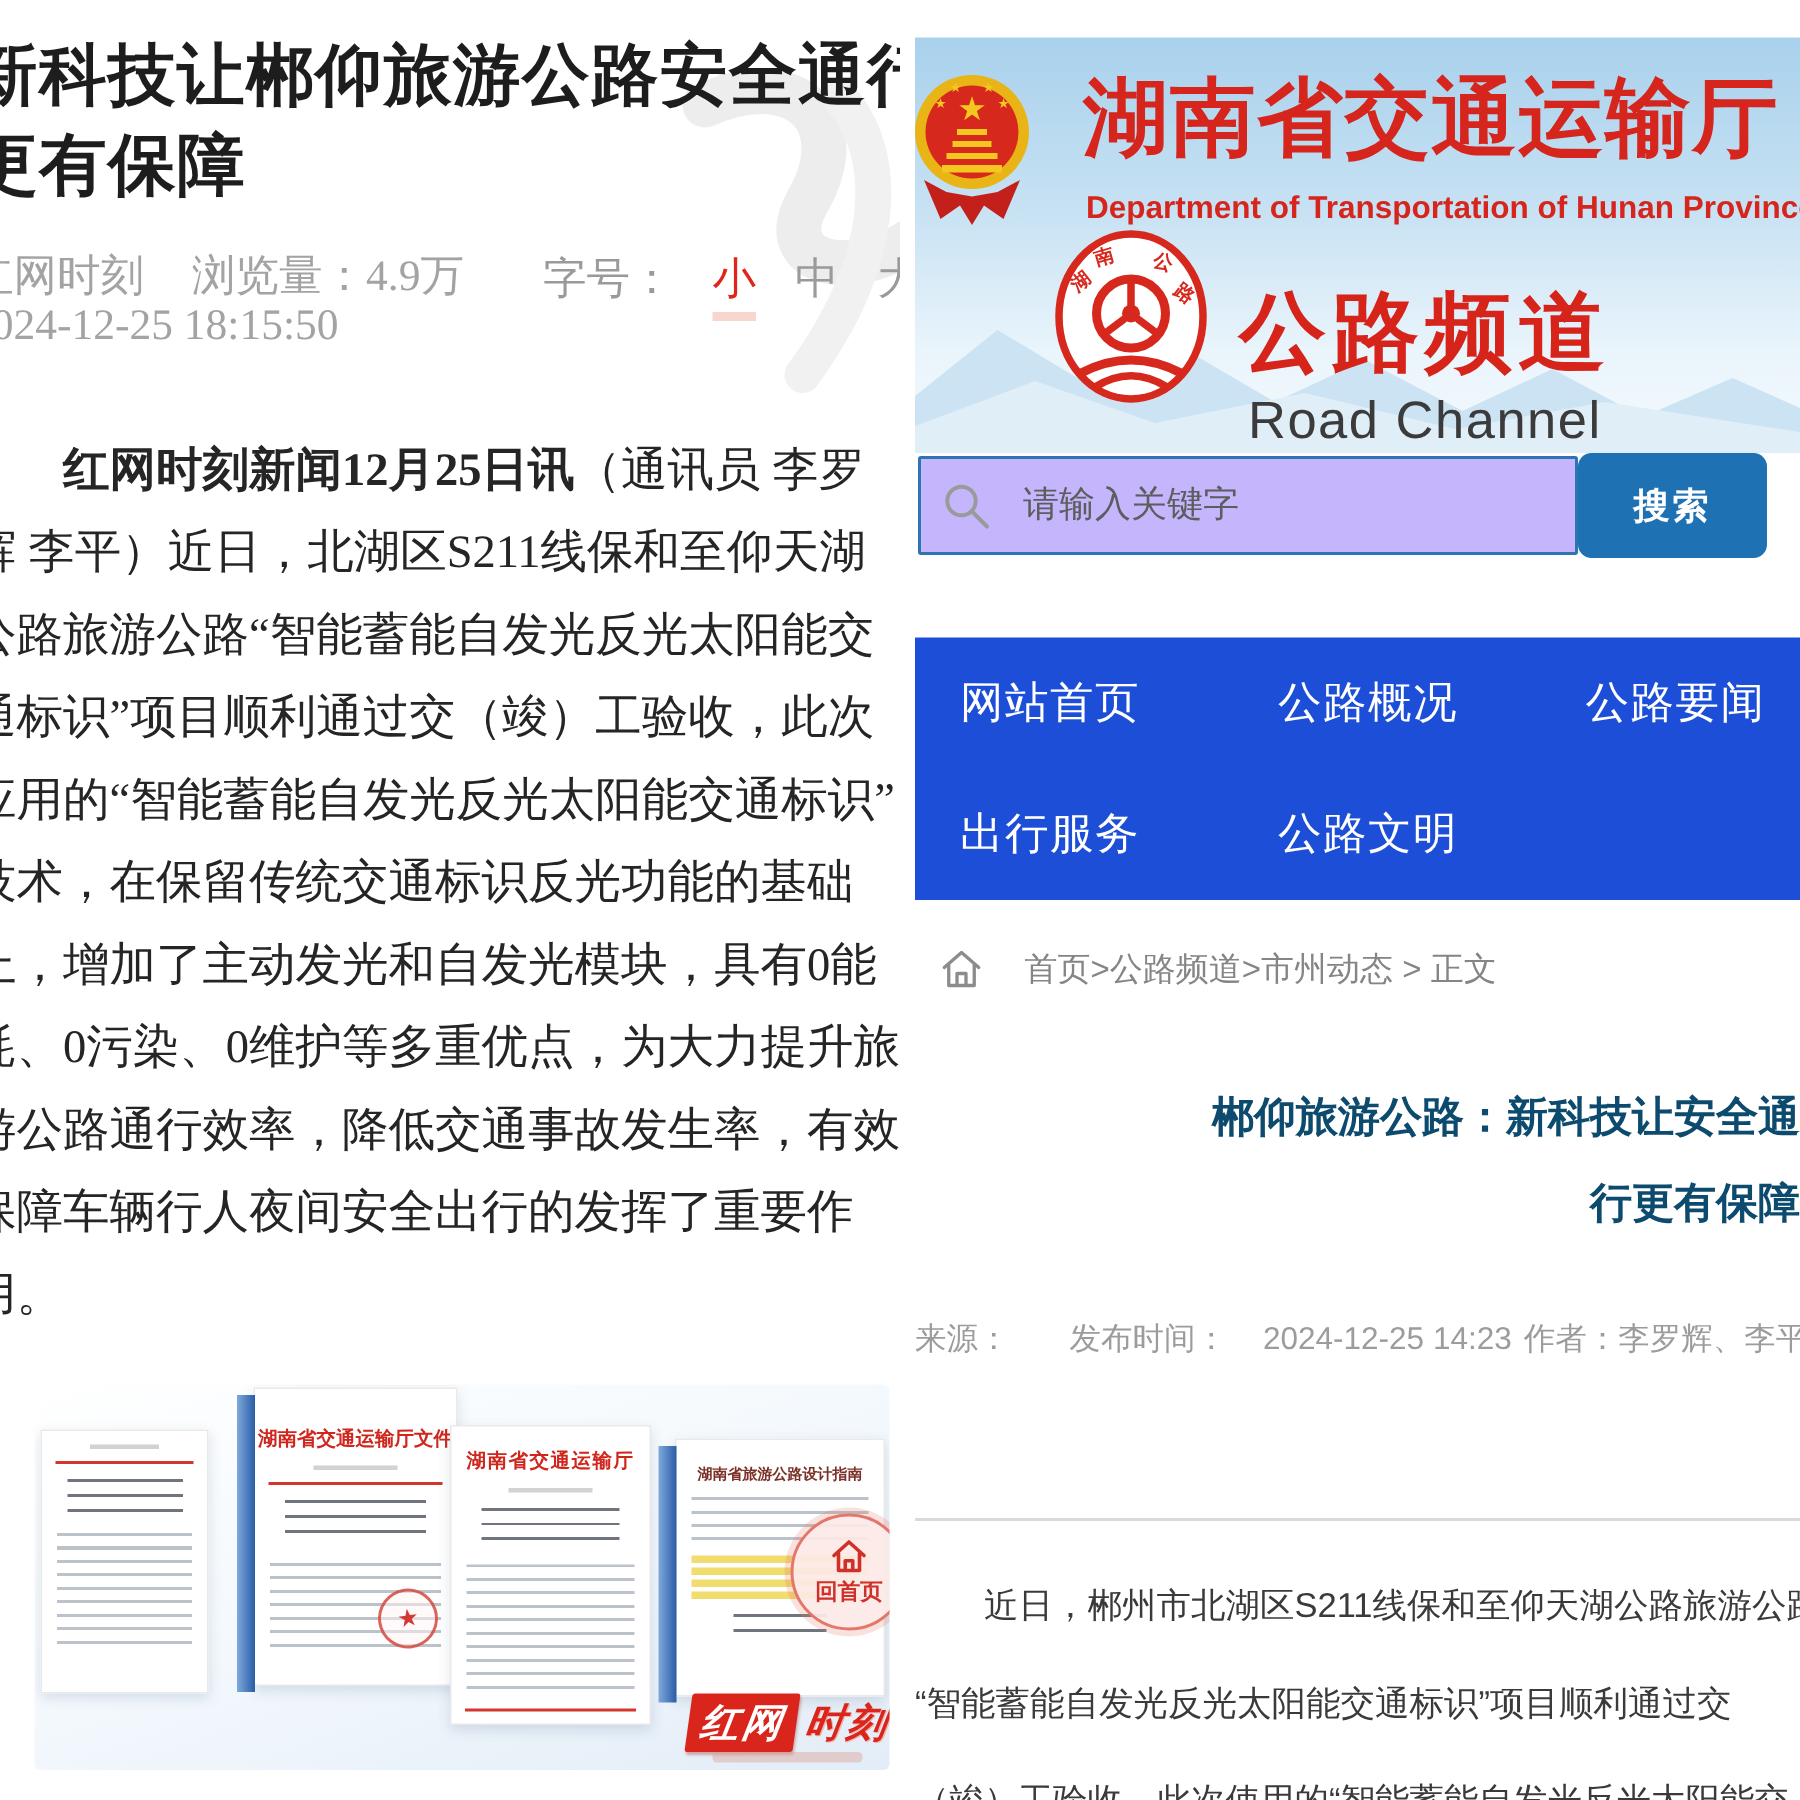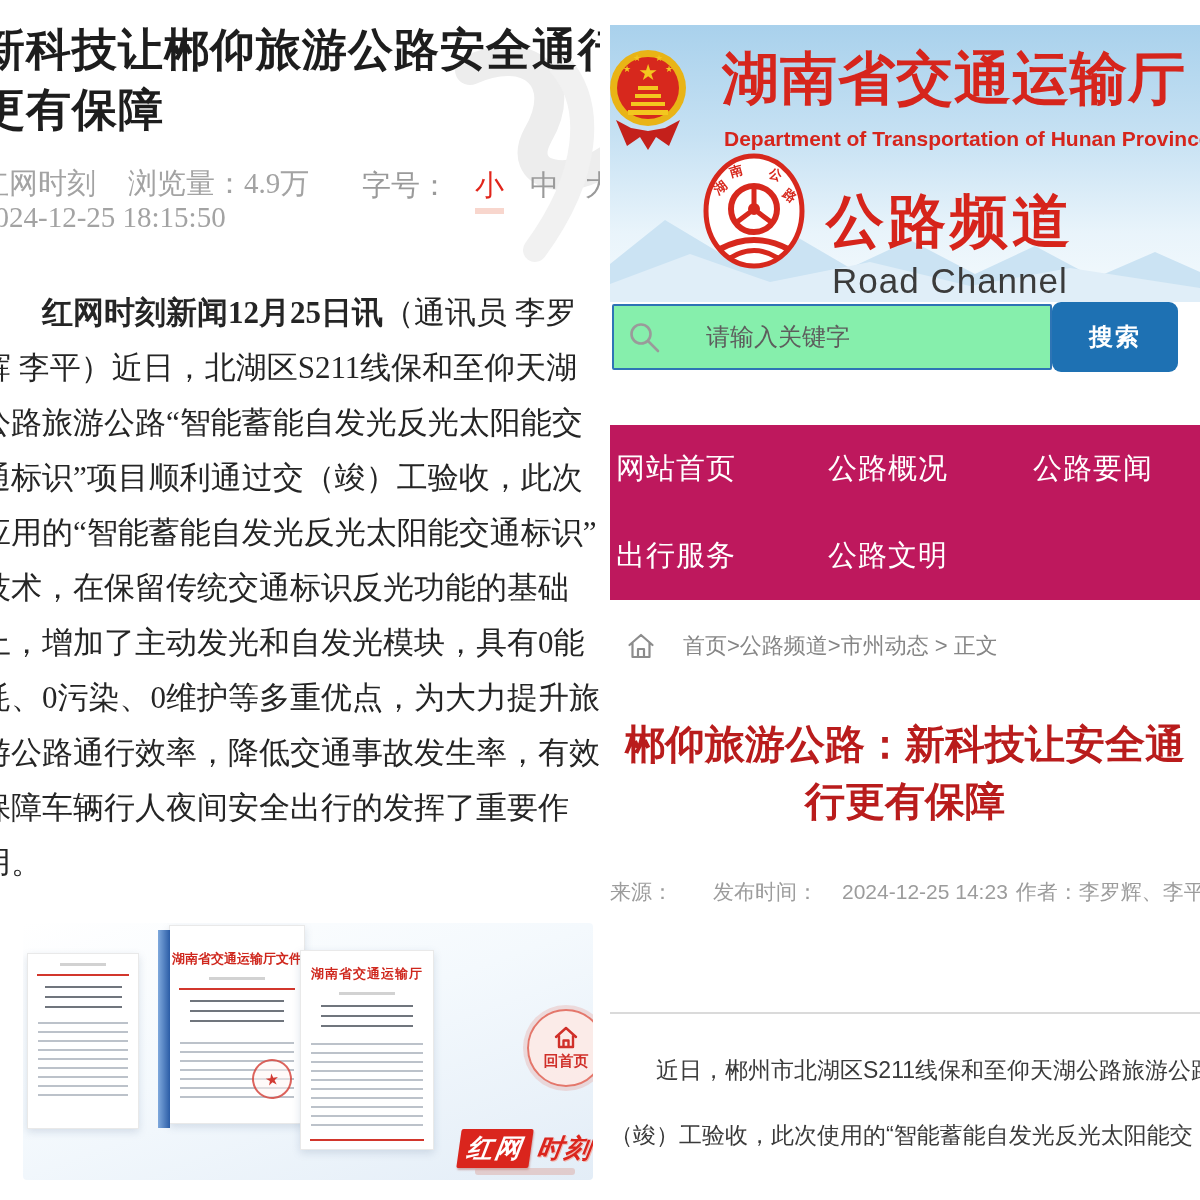--- a/index.html
+++ b/index.html
@@ -90,8 +90,8 @@
 
   .r-search { position:absolute; left:2px; top:302px; width:586px; height:72px; }
   .search-input { position:absolute; left:0; top:2px; width:440px; height:66px;
-                  border:2px solid #2e74b5; border-radius:2px; padding:0 10px 0 92px;
-                  font-size:24px; color:#444; background:#86efac; outline:none;
+                  border:2px solid #2e74b5; border-radius:2px; padding:0 10px 0 68px;
+                  font-size:24px; color:#444; background:#c4b5fd; outline:none;
                   font-family:"Liberation Sans", sans-serif; }
   .search-input::placeholder { color:#5d5d5d; }
   .mag { position:absolute; left:16px; top:19px; pointer-events:none; }

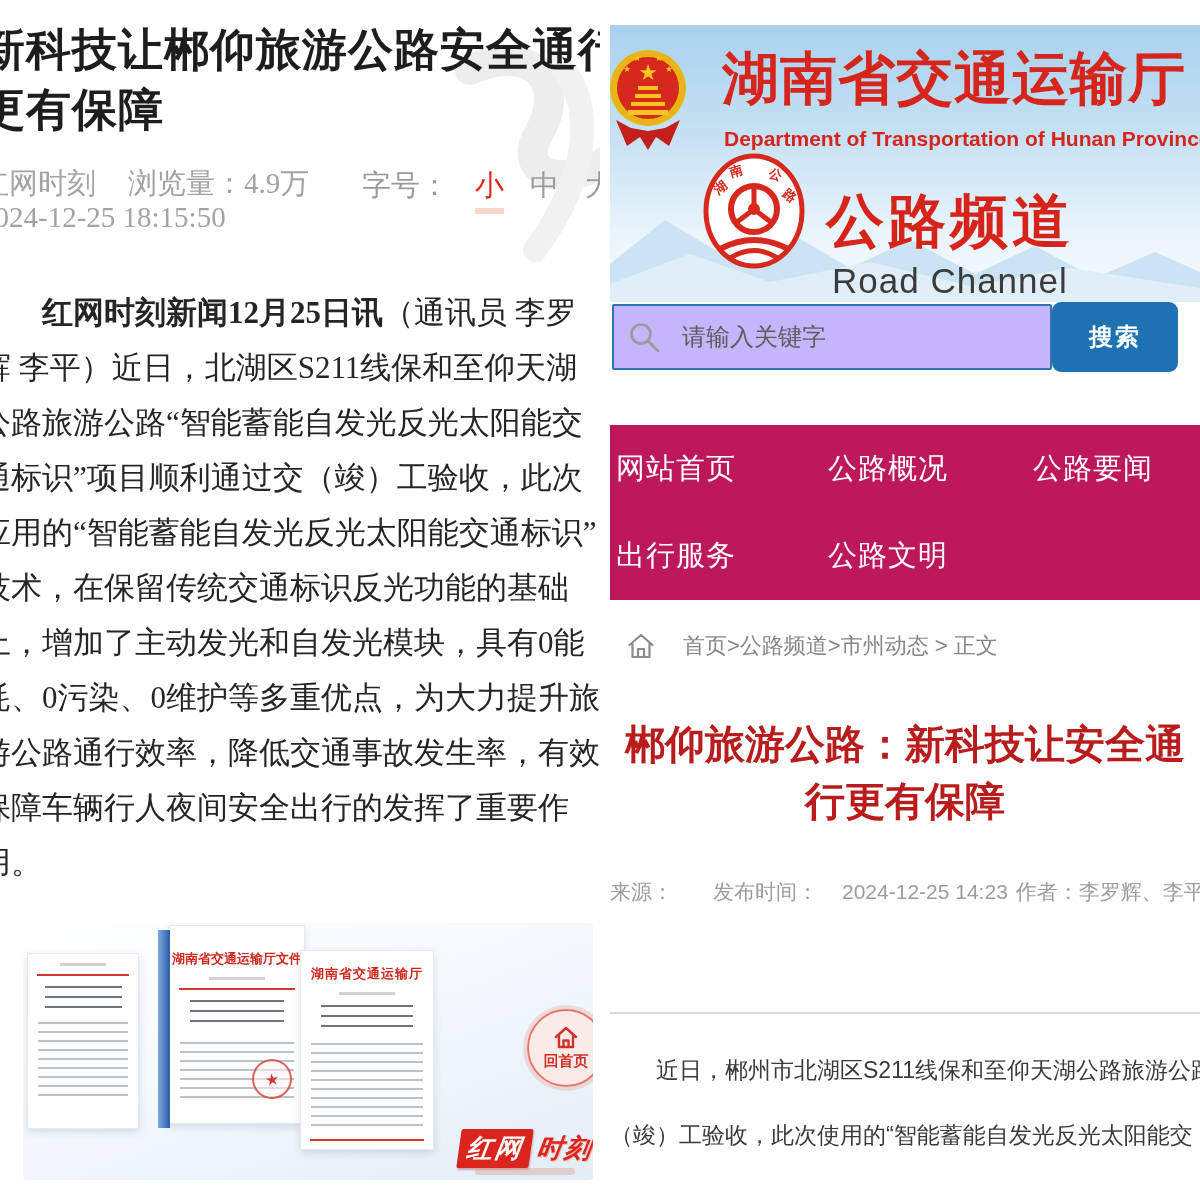--- a/index.html
+++ b/index.html
@@ -100,9 +100,9 @@
                 font-size:24px; font-weight:700; letter-spacing:2px; cursor:pointer;
                 font-family:"Liberation Sans", sans-serif; }
 
-  .r-nav { position:absolute; left:0; top:425px; width:590px; height:175px; background:#be185d;
+  .r-nav { position:absolute; left:0; top:425px; width:590px; height:175px; background:#1d4ed8;
            display:grid; grid-template-columns:212px 205px 155px; grid-auto-rows:87px;
-           padding-left:6px; align-items:center; }
+           padding-left:30px; align-items:center; }
   .rnav-item { color:#fff; font-size:29px; text-decoration:none; letter-spacing:1px; cursor:pointer; }
 
   .r-crumb { position:absolute; left:16px; top:631px; display:flex; align-items:center; gap:27px;

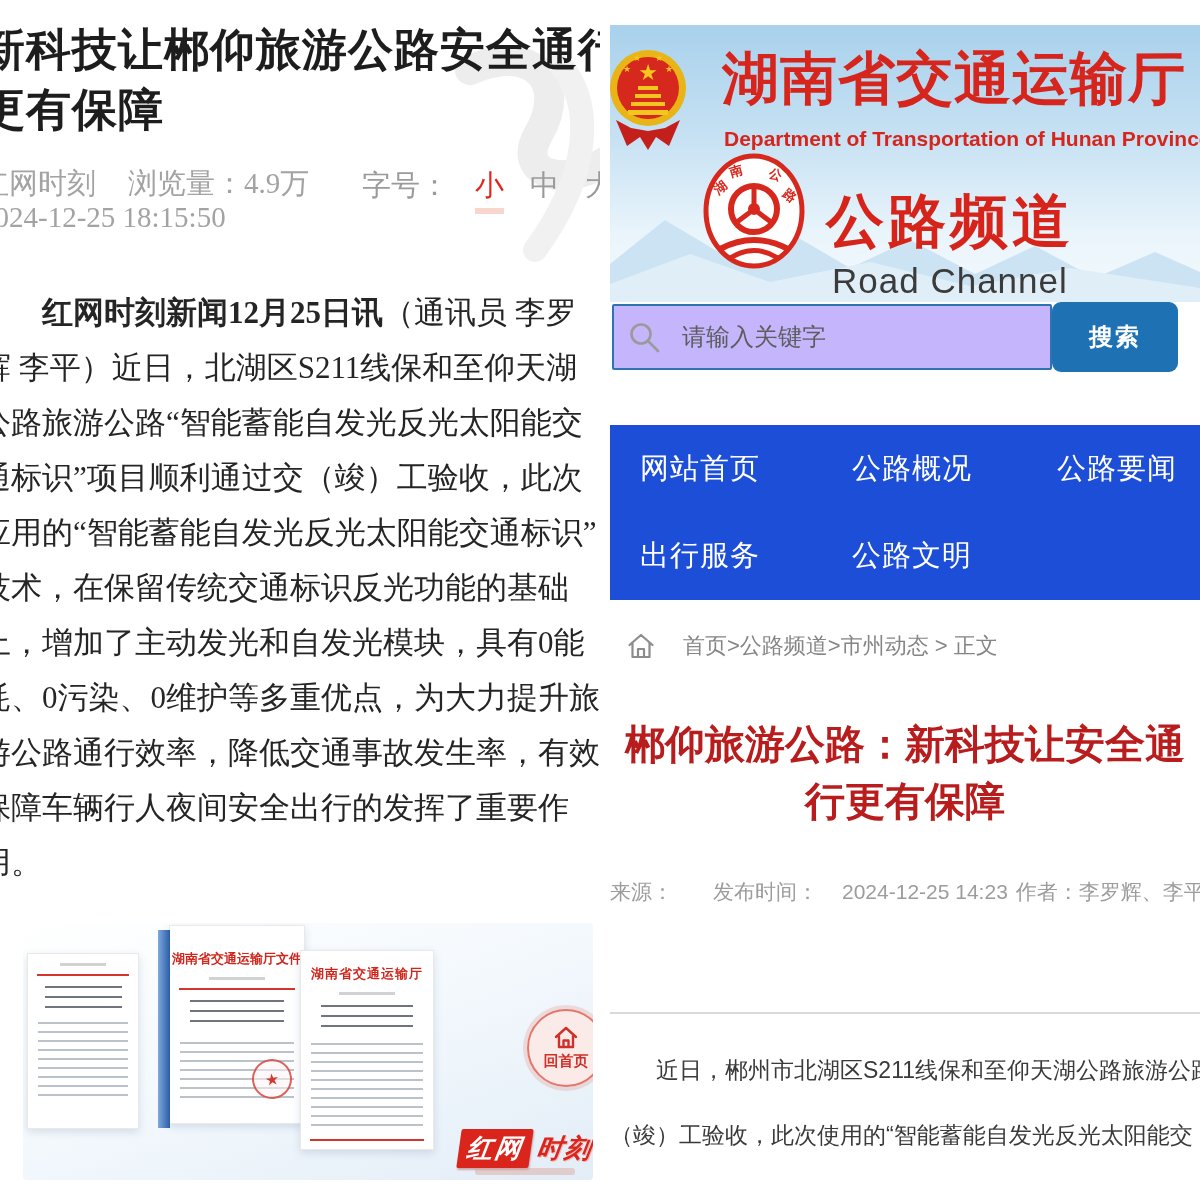--- a/index.html
+++ b/index.html
@@ -107,8 +107,8 @@
 
   .r-crumb { position:absolute; left:16px; top:631px; display:flex; align-items:center; gap:27px;
              color:#858585; font-size:22px; cursor:pointer; }
-  .r-title { position:absolute; left:0; top:716px; width:590px; text-align:center;
-             font-size:40px; line-height:57px; font-weight:700; color:#b91c1c; }
+  .r-title { position:absolute; left:0; top:716px; width:590px; text-align:right;
+             font-size:28px; line-height:57px; font-weight:700; color:#0c4a6e; }
   .r-meta { position:absolute; left:0; top:878px; width:590px; text-align:center;
             color:#9c9c9c; font-size:21px; white-space:nowrap; }
   .r-meta .gap { margin-right:40px; }

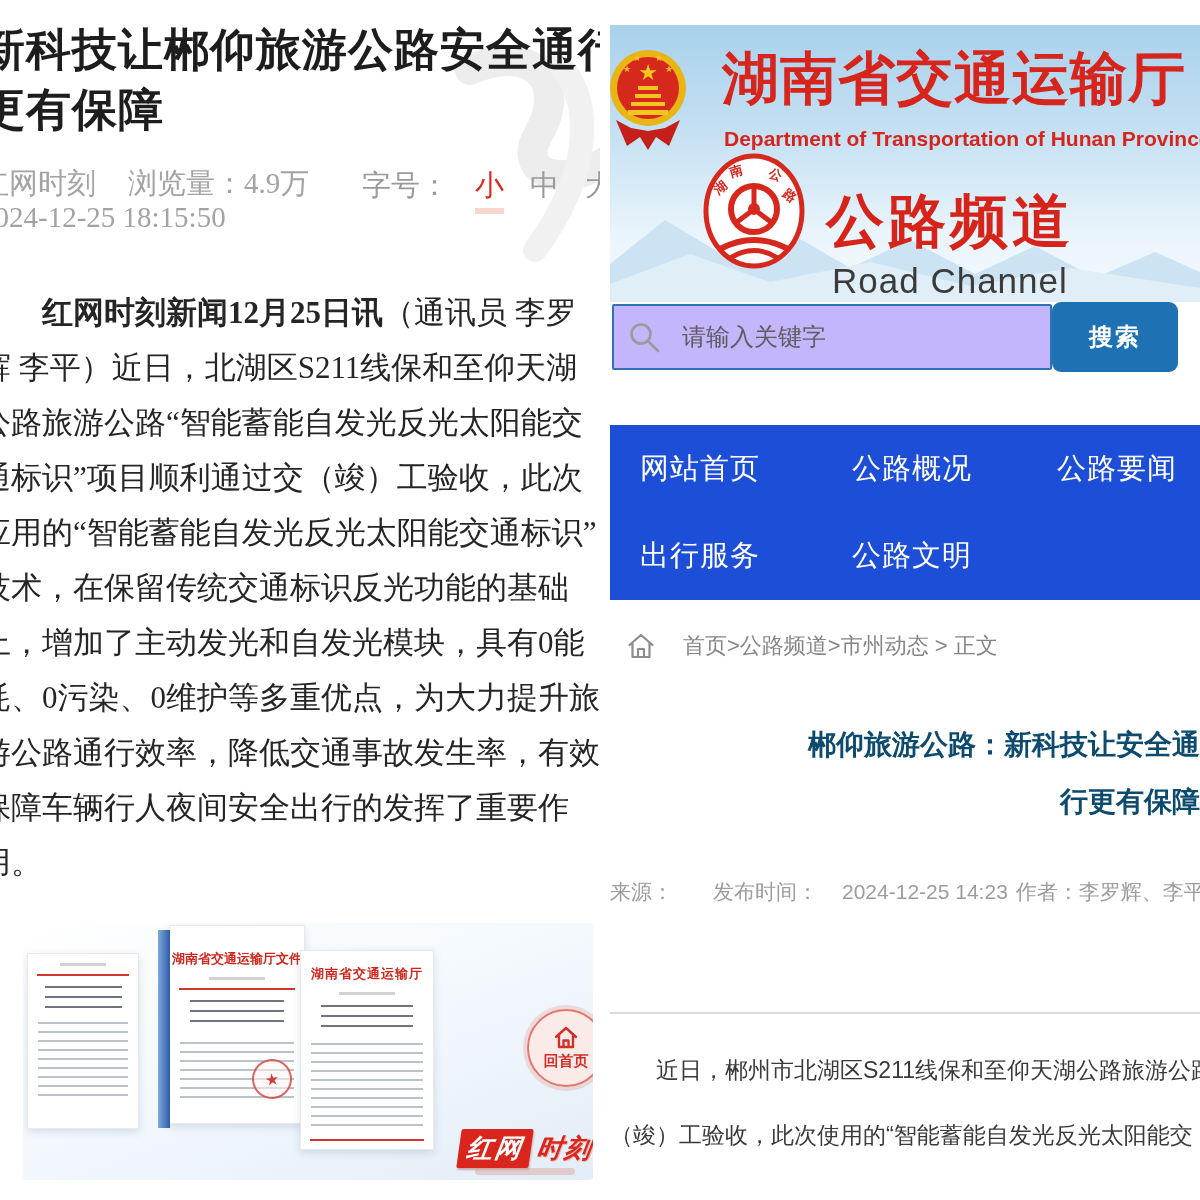--- a/index.html
+++ b/index.html
@@ -190,6 +190,15 @@
         <div class="doc-lines" style="height:88px"></div>
         <div class="doc-rule"></div>
       </div>
+      <div class="doc doc4 spine-l">
+        <div class="doc-title">湖南省旅游公路设计指南</div>
+        <div class="doc-lines" style="height:36px;margin-top:8px"></div>
+        <div class="hl"></div>
+        <div class="hl"></div>
+        <div class="hl"></div>
+        <div class="hl" style="width:60%"></div>
+        <div class="doc-head" style="height:18px;width:45%;margin-top:10px"></div>
+      </div>
 
       <div class="home-circle">
         <svg width="28" height="26" viewBox="0 0 28 26">

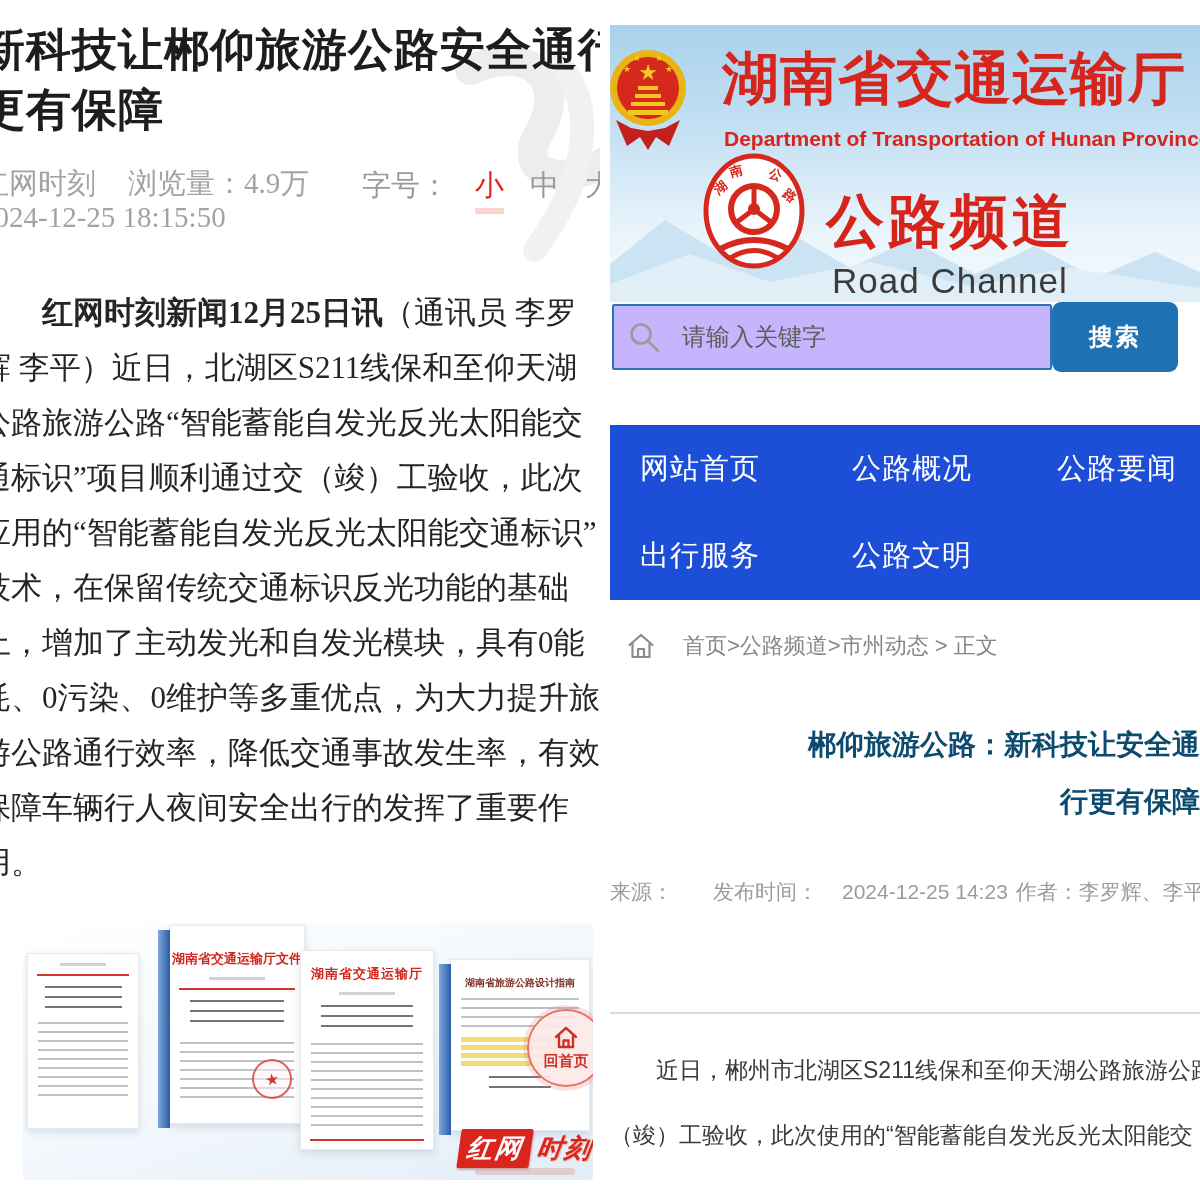--- a/index.html
+++ b/index.html
@@ -298,6 +298,7 @@
     <div class="r-body">
 
     <div class="rline">　　近日，郴州市北湖区S211线保和至仰天湖公路旅游公路</div>
+        <div class="rline">“智能蓄能自发光反光太阳能交通标识”项目顺利通过交</div>
         <div class="rline">（竣）工验收，此次使用的“智能蓄能自发光反光太阳能交</div>
       </div>
   </section>

